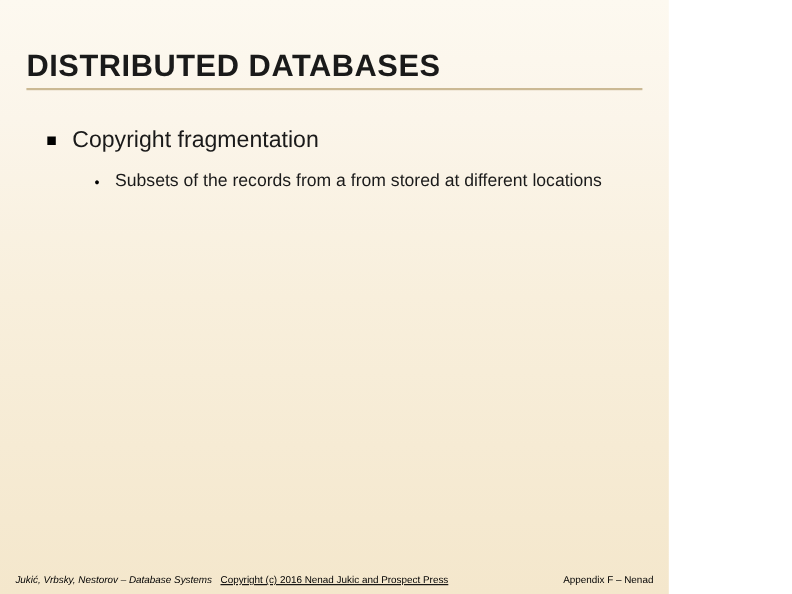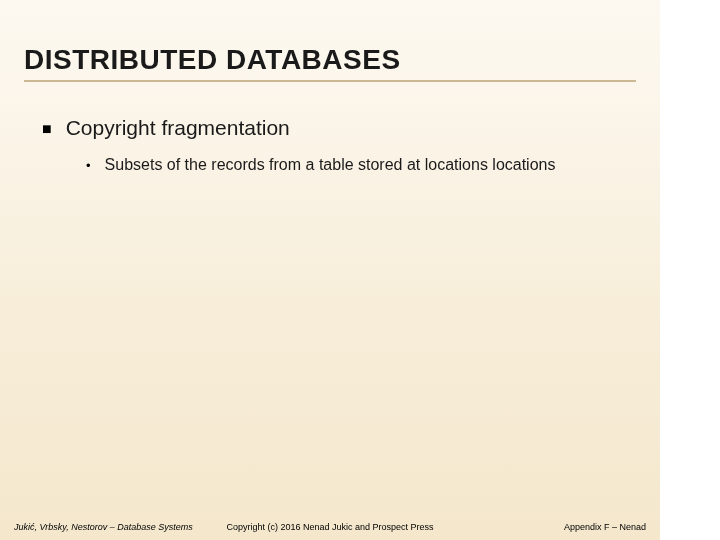--- a/index.html
+++ b/index.html
@@ -12,7 +12,7 @@
   }
   .slide {
     position: relative;
-    width: 660px;
+    width: 608px;
     height: 540px;
     background: linear-gradient(
       to bottom,

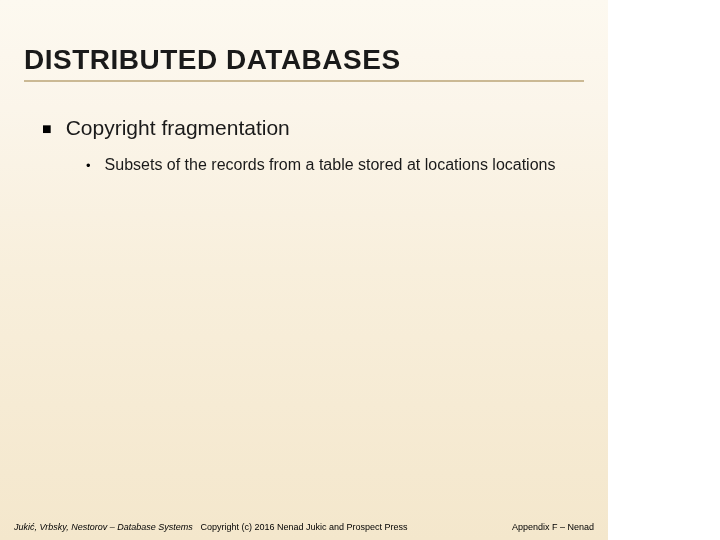--- a/index.html
+++ b/index.html
@@ -112,7 +112,7 @@
     </div>
     <div class="l2">
       <span class="bullet">•</span>
-      <span>Subsets of the records from a table stored at locations locations</span>
+      <span>Subsets of the records from a from stored at different locations</span>
     </div>
   </div>
 

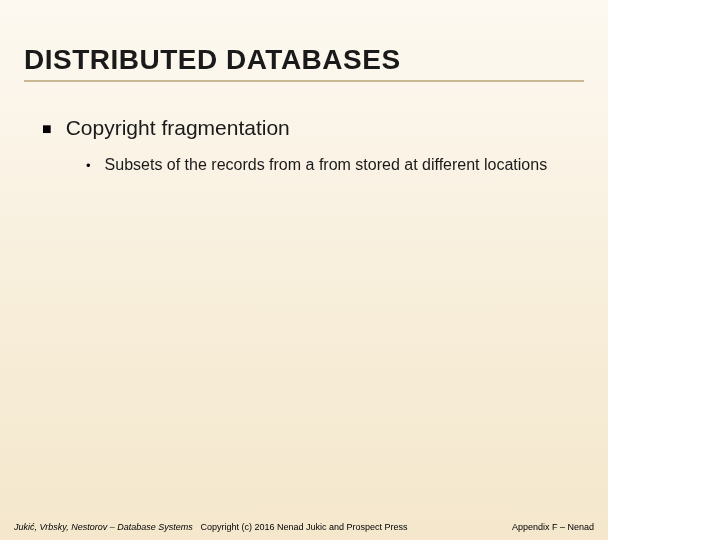--- a/index.html
+++ b/index.html
@@ -89,6 +89,7 @@
     left: 50%;
     transform: translateX(-50%);
     white-space: nowrap;
+    text-decoration: underline;
   }
   .footer-right {
     text-align: right;

